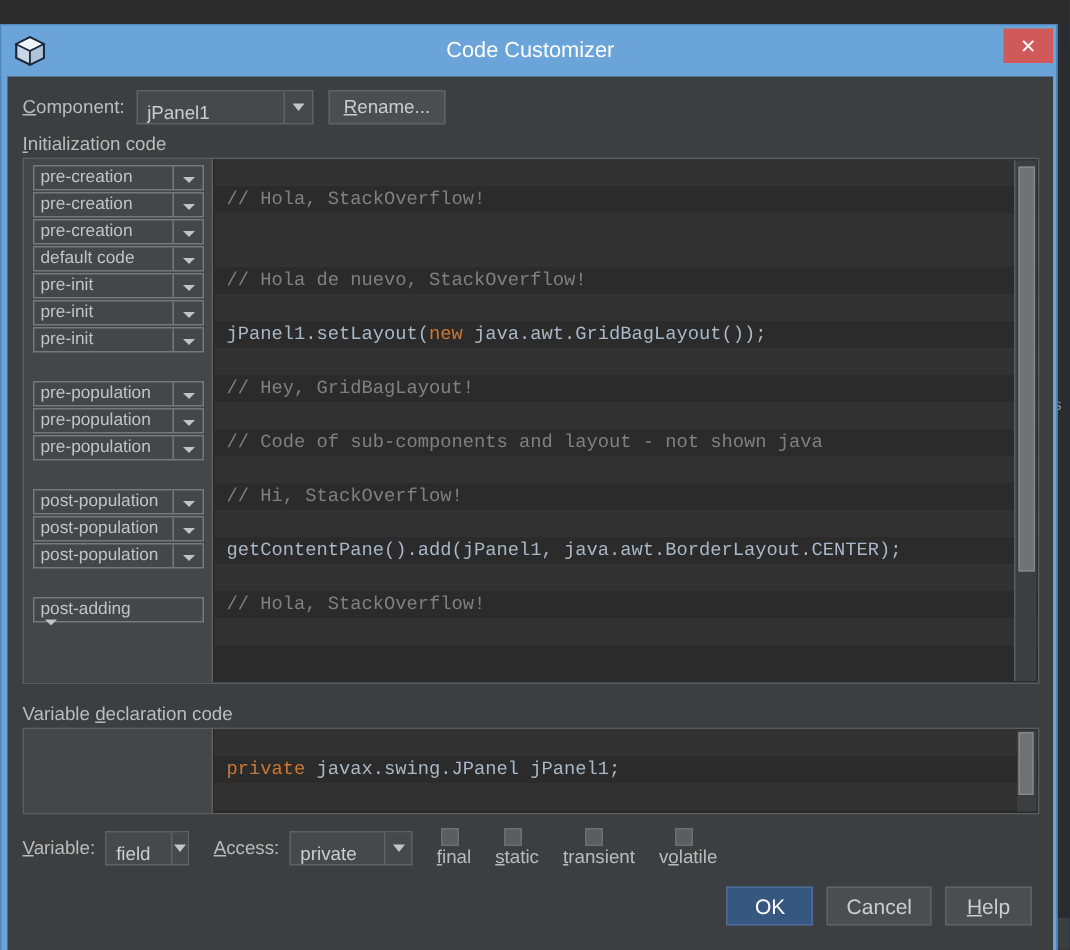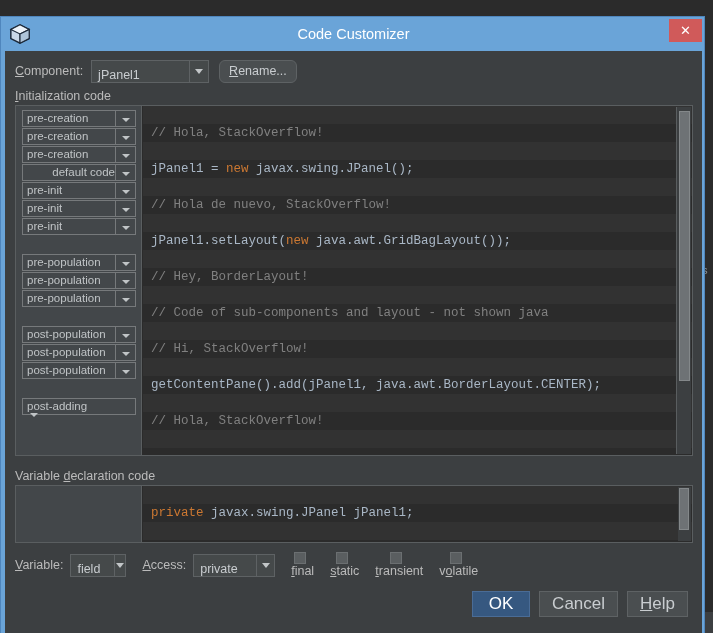--- a/index.html
+++ b/index.html
@@ -142,7 +142,7 @@
     cursor: pointer;
     white-space: nowrap;
   }
-  #rename-button { margin-left: 10px; border-radius: 6px; }
+  #rename-button { margin-left: 10px; }
 
   
   #init-code-label { position: absolute; left: 10px; top: 38px; }

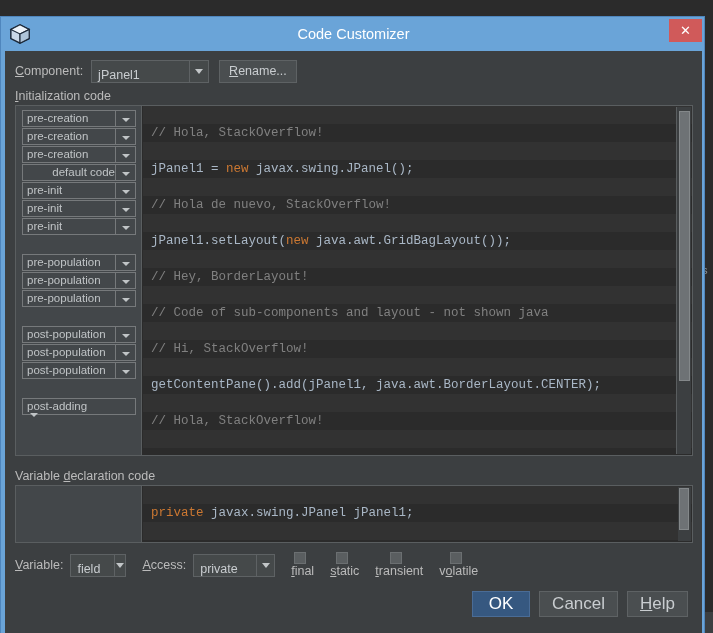--- a/index.html
+++ b/index.html
@@ -411,7 +411,7 @@
             <span class="gc-val">pre-creation</span>
             <span class="gc-arrow"></span>
           </div>
-          <div class="gcombo" style="top: 58px; text-align: right;">
+          <div class="gcombo" style="top: 58px;">
             <span class="gc-val">default code</span>
             <span class="gc-arrow"></span>
           </div>

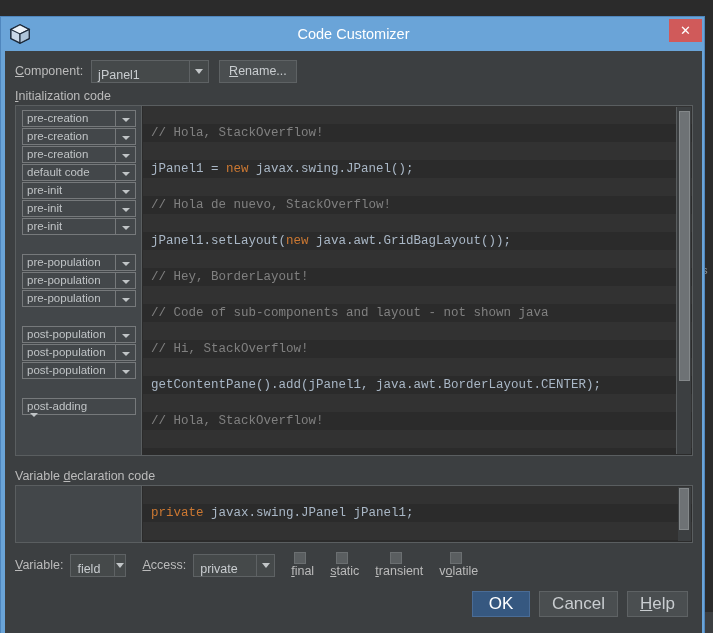--- a/index.html
+++ b/index.html
@@ -380,7 +380,6 @@
           <div class="code-line alt">&nbsp;</div>
           <div class="code-line base"><span class="cmt">// Hola, StackOverflow!</span></div>
           <div class="code-line alt">&nbsp;</div>
-          <div class="code-line base"><span class="pln">jPanel1 = </span><span class="kw">new</span><span class="pln"> javax.swing.JPanel();</span></div>
           <div class="code-line alt">&nbsp;</div>
           <div class="code-line base"><span class="cmt">// Hola de nuevo, StackOverflow!</span></div>
           <div class="code-line alt">&nbsp;</div>

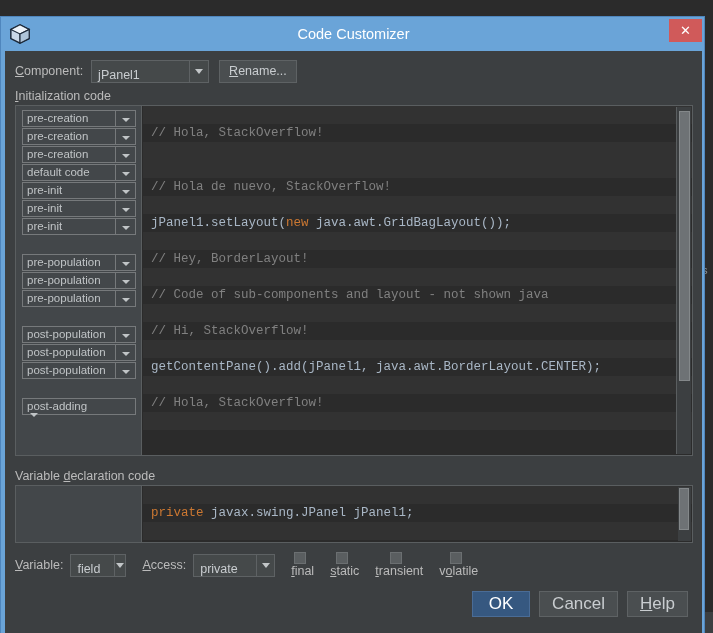--- a/index.html
+++ b/index.html
@@ -385,7 +385,7 @@
           <div class="code-line alt">&nbsp;</div>
           <div class="code-line base"><span class="pln">jPanel1.setLayout(</span><span class="kw">new</span><span class="pln"> java.awt.GridBagLayout());</span></div>
           <div class="code-line alt">&nbsp;</div>
-          <div class="code-line base"><span class="cmt">// Hey, BorderLayout!</span></div>
+          <div class="code-line base"><span class="cmt">// Hey, GridBagLayout!</span></div>
           <div class="code-line alt">&nbsp;</div>
           <div class="code-line base"><span class="cmt">// Code of sub-components and layout - not shown java</span></div>
           <div class="code-line alt">&nbsp;</div>

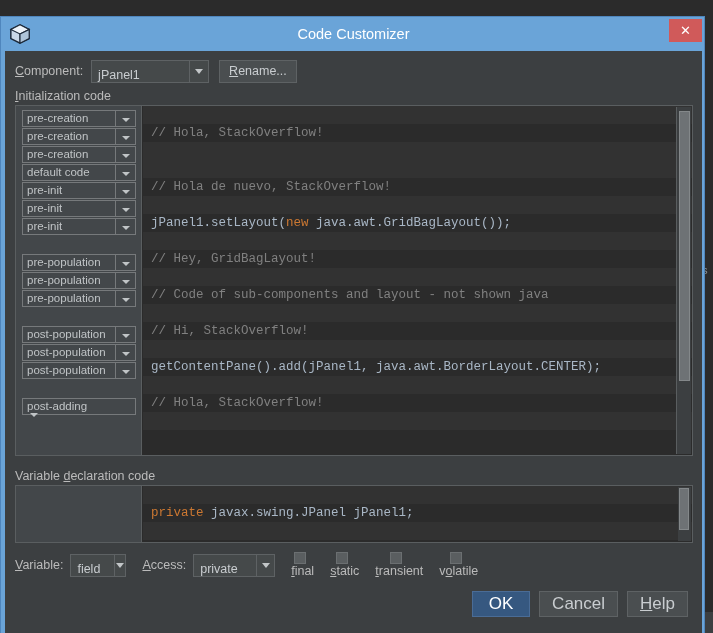--- a/index.html
+++ b/index.html
@@ -300,7 +300,7 @@
     height: 26px;
     line-height: 24px;
     text-align: center;
-    font-size: 17px;
+    font-size: 14px;
     padding: 0 12px;
     box-sizing: border-box;
     background: #4a4e50;

